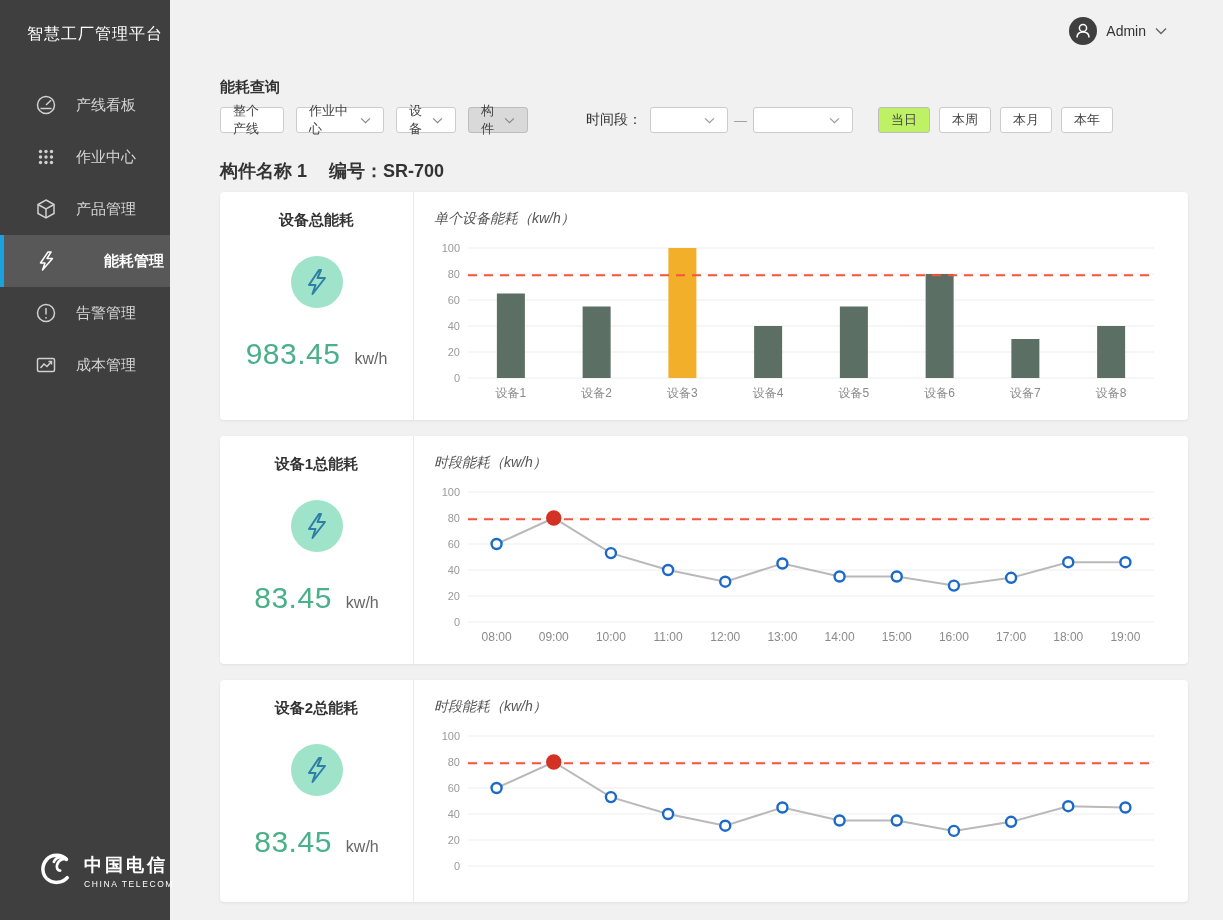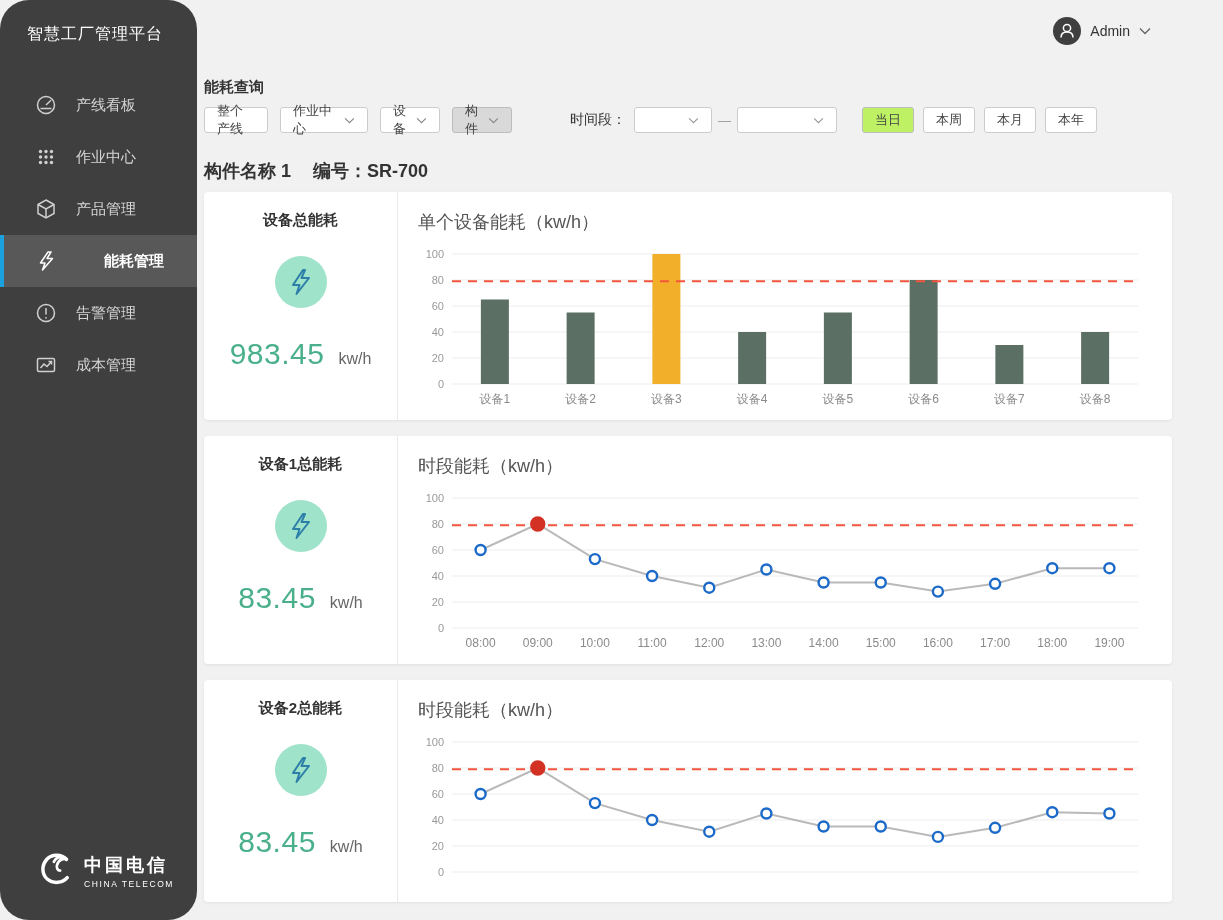--- a/index.html
+++ b/index.html
@@ -10,8 +10,8 @@
   }
   
   .sidebar {
-    position:absolute; left:0; top:0; width:197px; height:920px;
-    background:#3f3f3f; z-index:5;border-radius:29px;
+    position:absolute; left:0; top:0; width:170px; height:920px;
+    background:#3f3f3f; z-index:5;
   }
   .sidebar-title {
     color:#fff; font-size:16px; letter-spacing:1px;

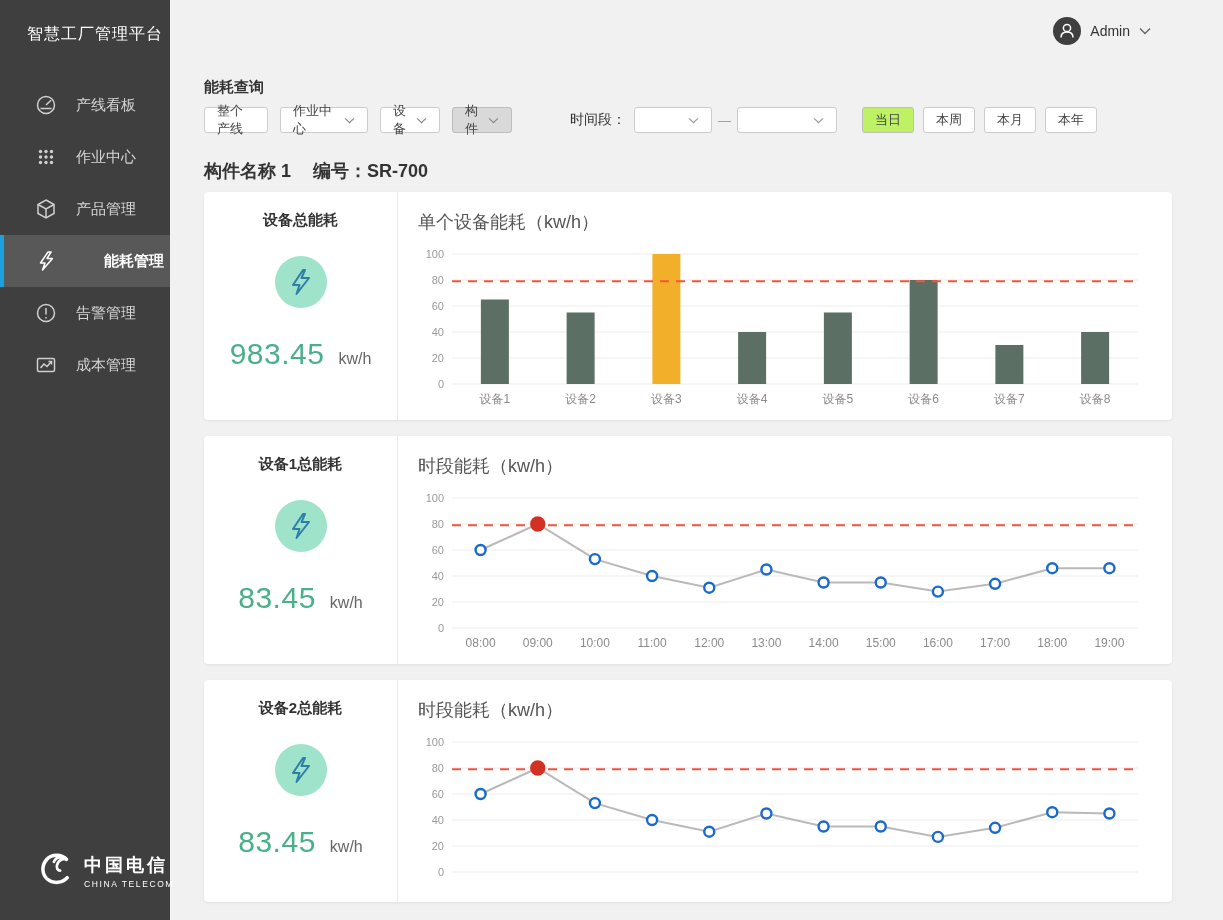--- a/index.html
+++ b/index.html
@@ -38,7 +38,7 @@
   .logo-cn { color:#fff; font-size:18px; font-weight:bold; letter-spacing:3px; font-family:"Liberation Serif","DejaVu Serif",serif; }
   .logo-en { color:#fff; font-size:8.5px; letter-spacing:1.6px; margin-top:2px; }
   
-  .main { position:absolute; left:174px; top:0; width:1032px; height:788px; }
+  .main { position:absolute; left:190px; top:0; width:1032px; height:788px; }
   .topbar { height:62px; display:flex; align-items:center; justify-content:flex-end; padding-right:55px; }
   .user { display:flex; align-items:center; gap:9px; cursor:pointer; }
   .avatar { width:28px; height:28px; border-radius:50%; background:#3f3f3f; display:flex; align-items:center; justify-content:center; }

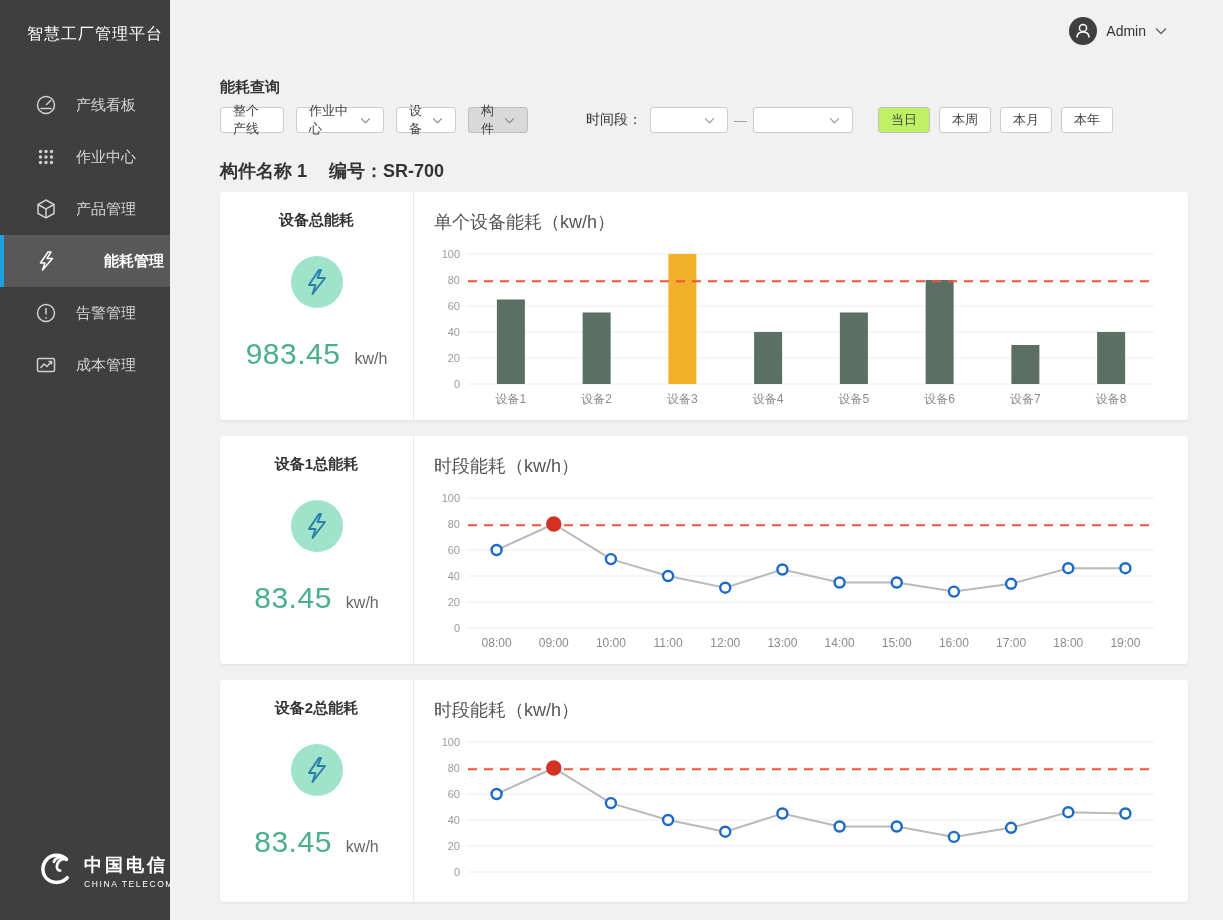--- a/index.html
+++ b/index.html
@@ -82,7 +82,7 @@
   .value-num { font-size:30px; color:var(--teal-value); font-weight:500; letter-spacing:0.5px; }
   .value-unit { font-size:16px; color:#666; }
   .card-right { flex:1; border-left:1px solid #e9e9e9; padding:18px 25px 0 20px; }
-  .chart-title { font-size:18px; color:#555; }
+  .chart-title { font-size:14px; color:#555;font-style:italic; }
   .chart-box { margin-top:8px; }
   .chart-box svg { display:block; }
 </style>

